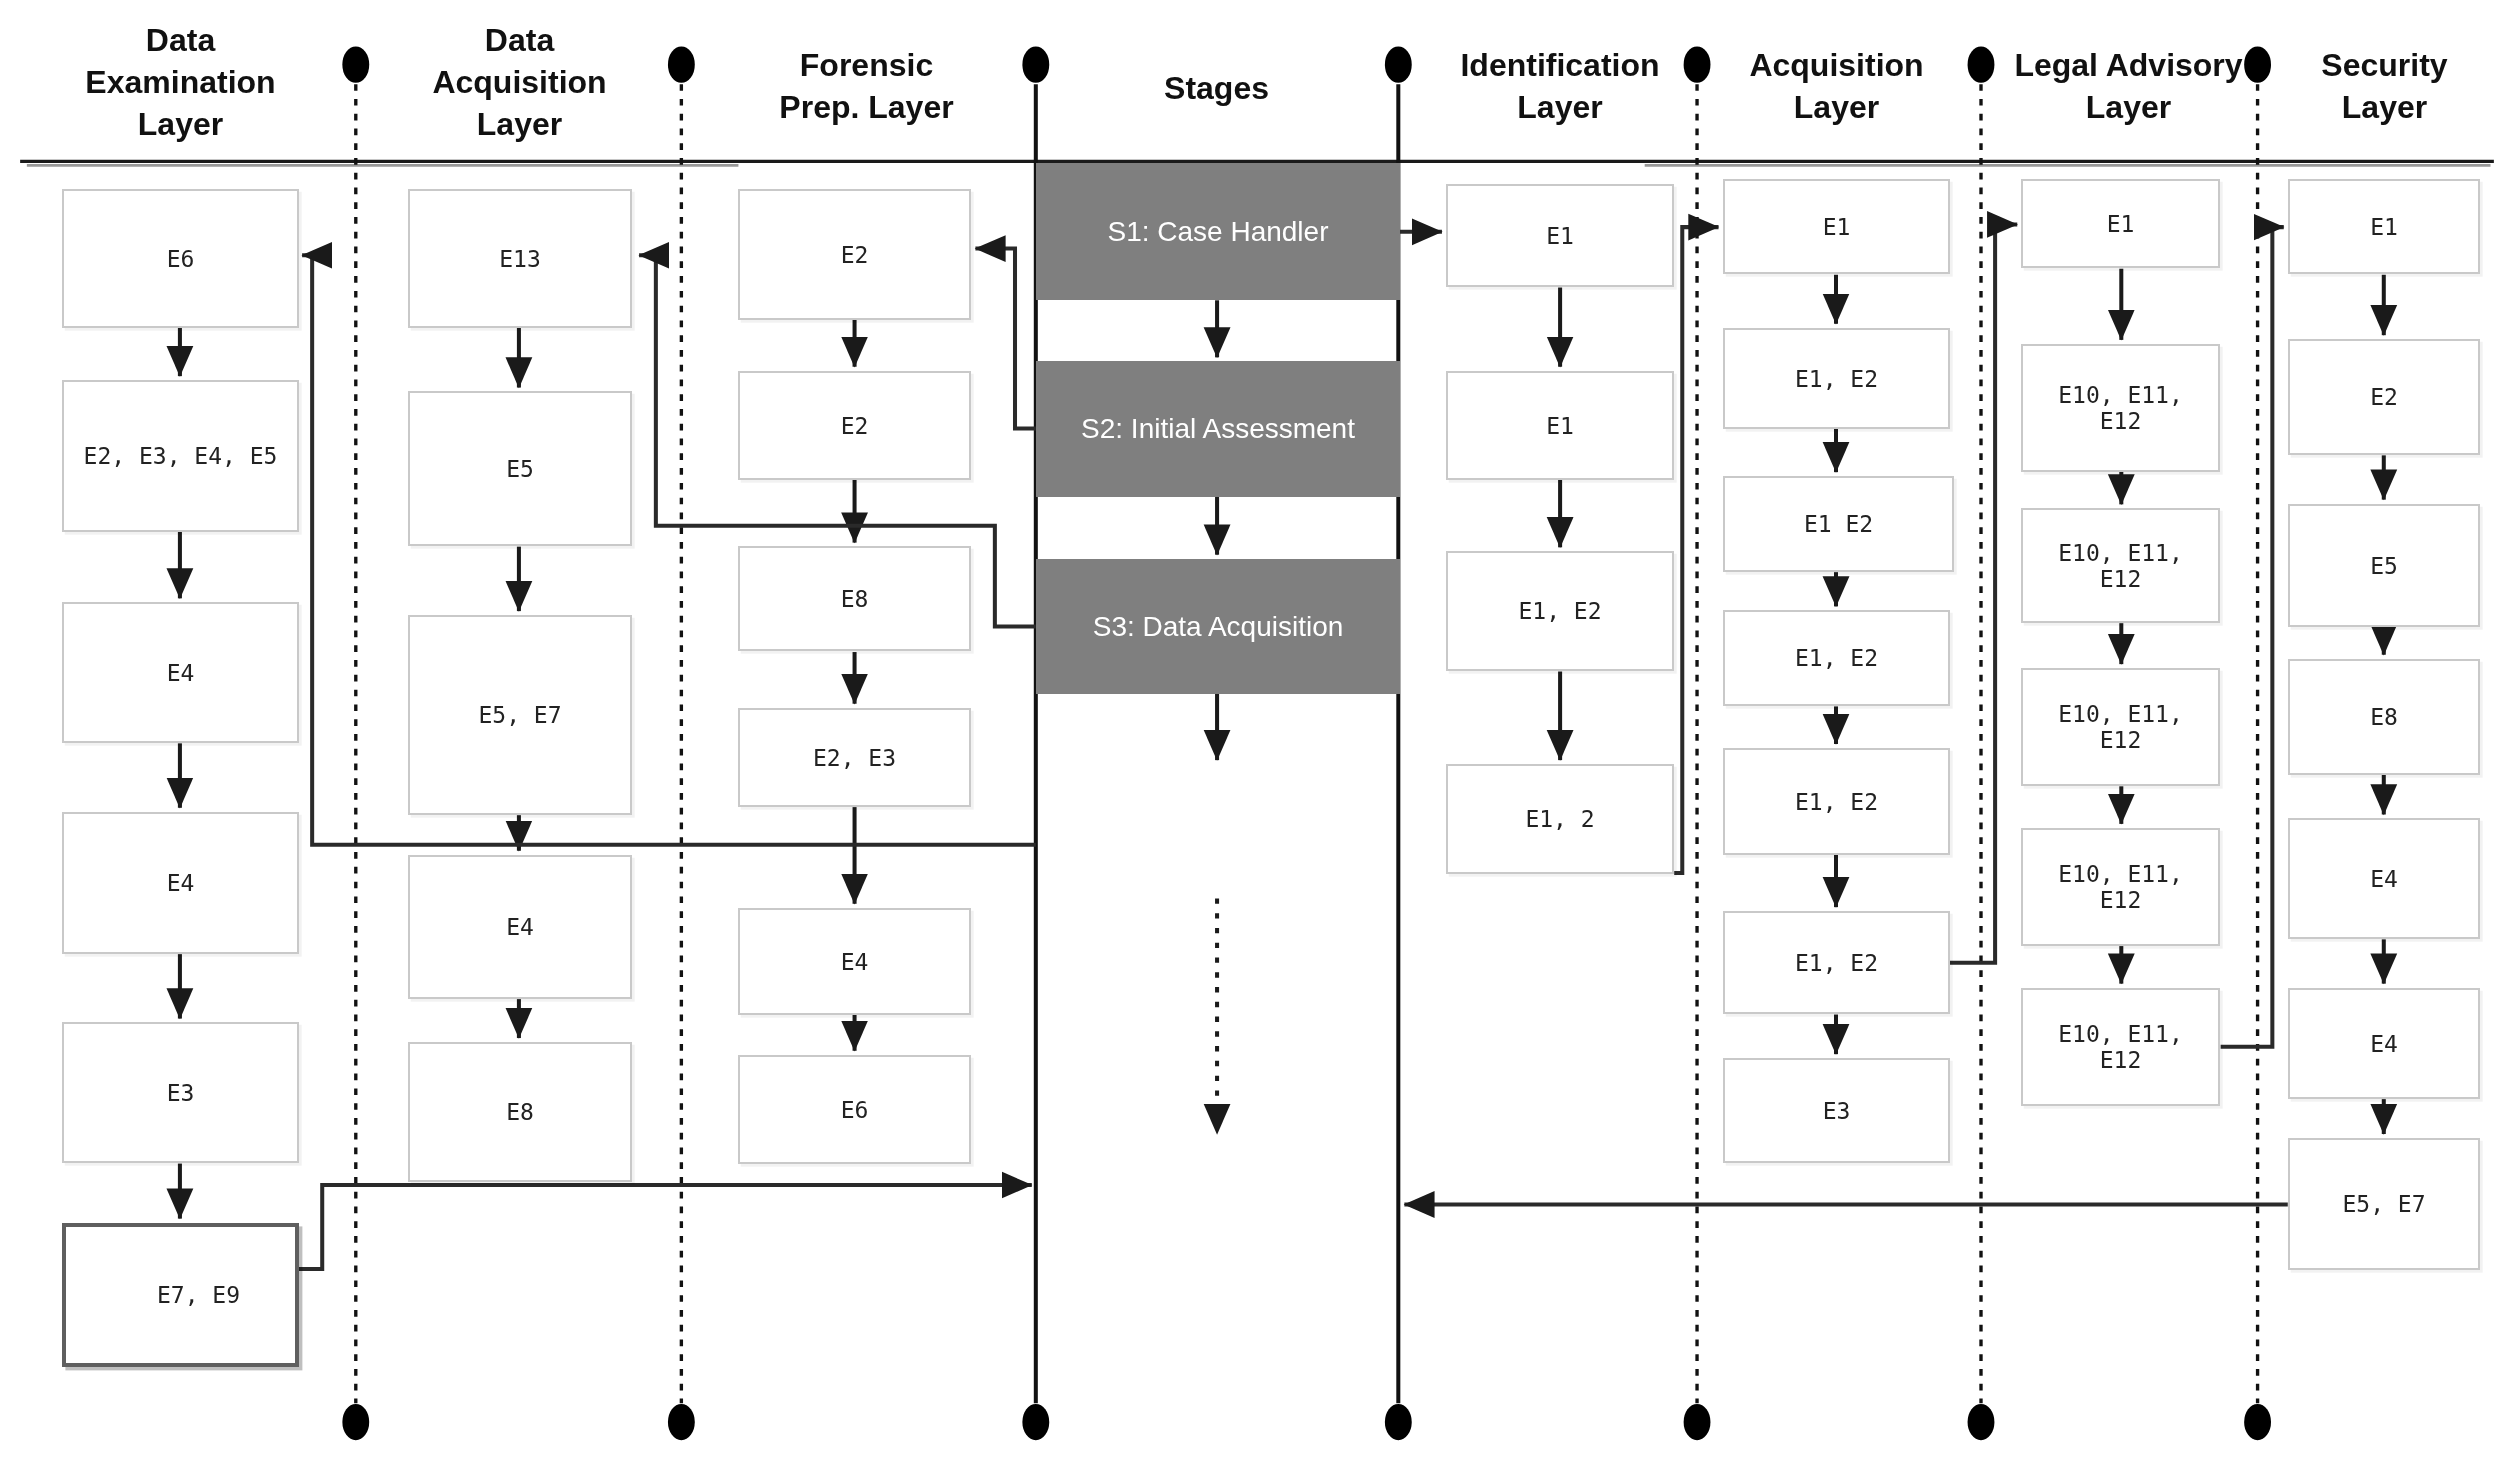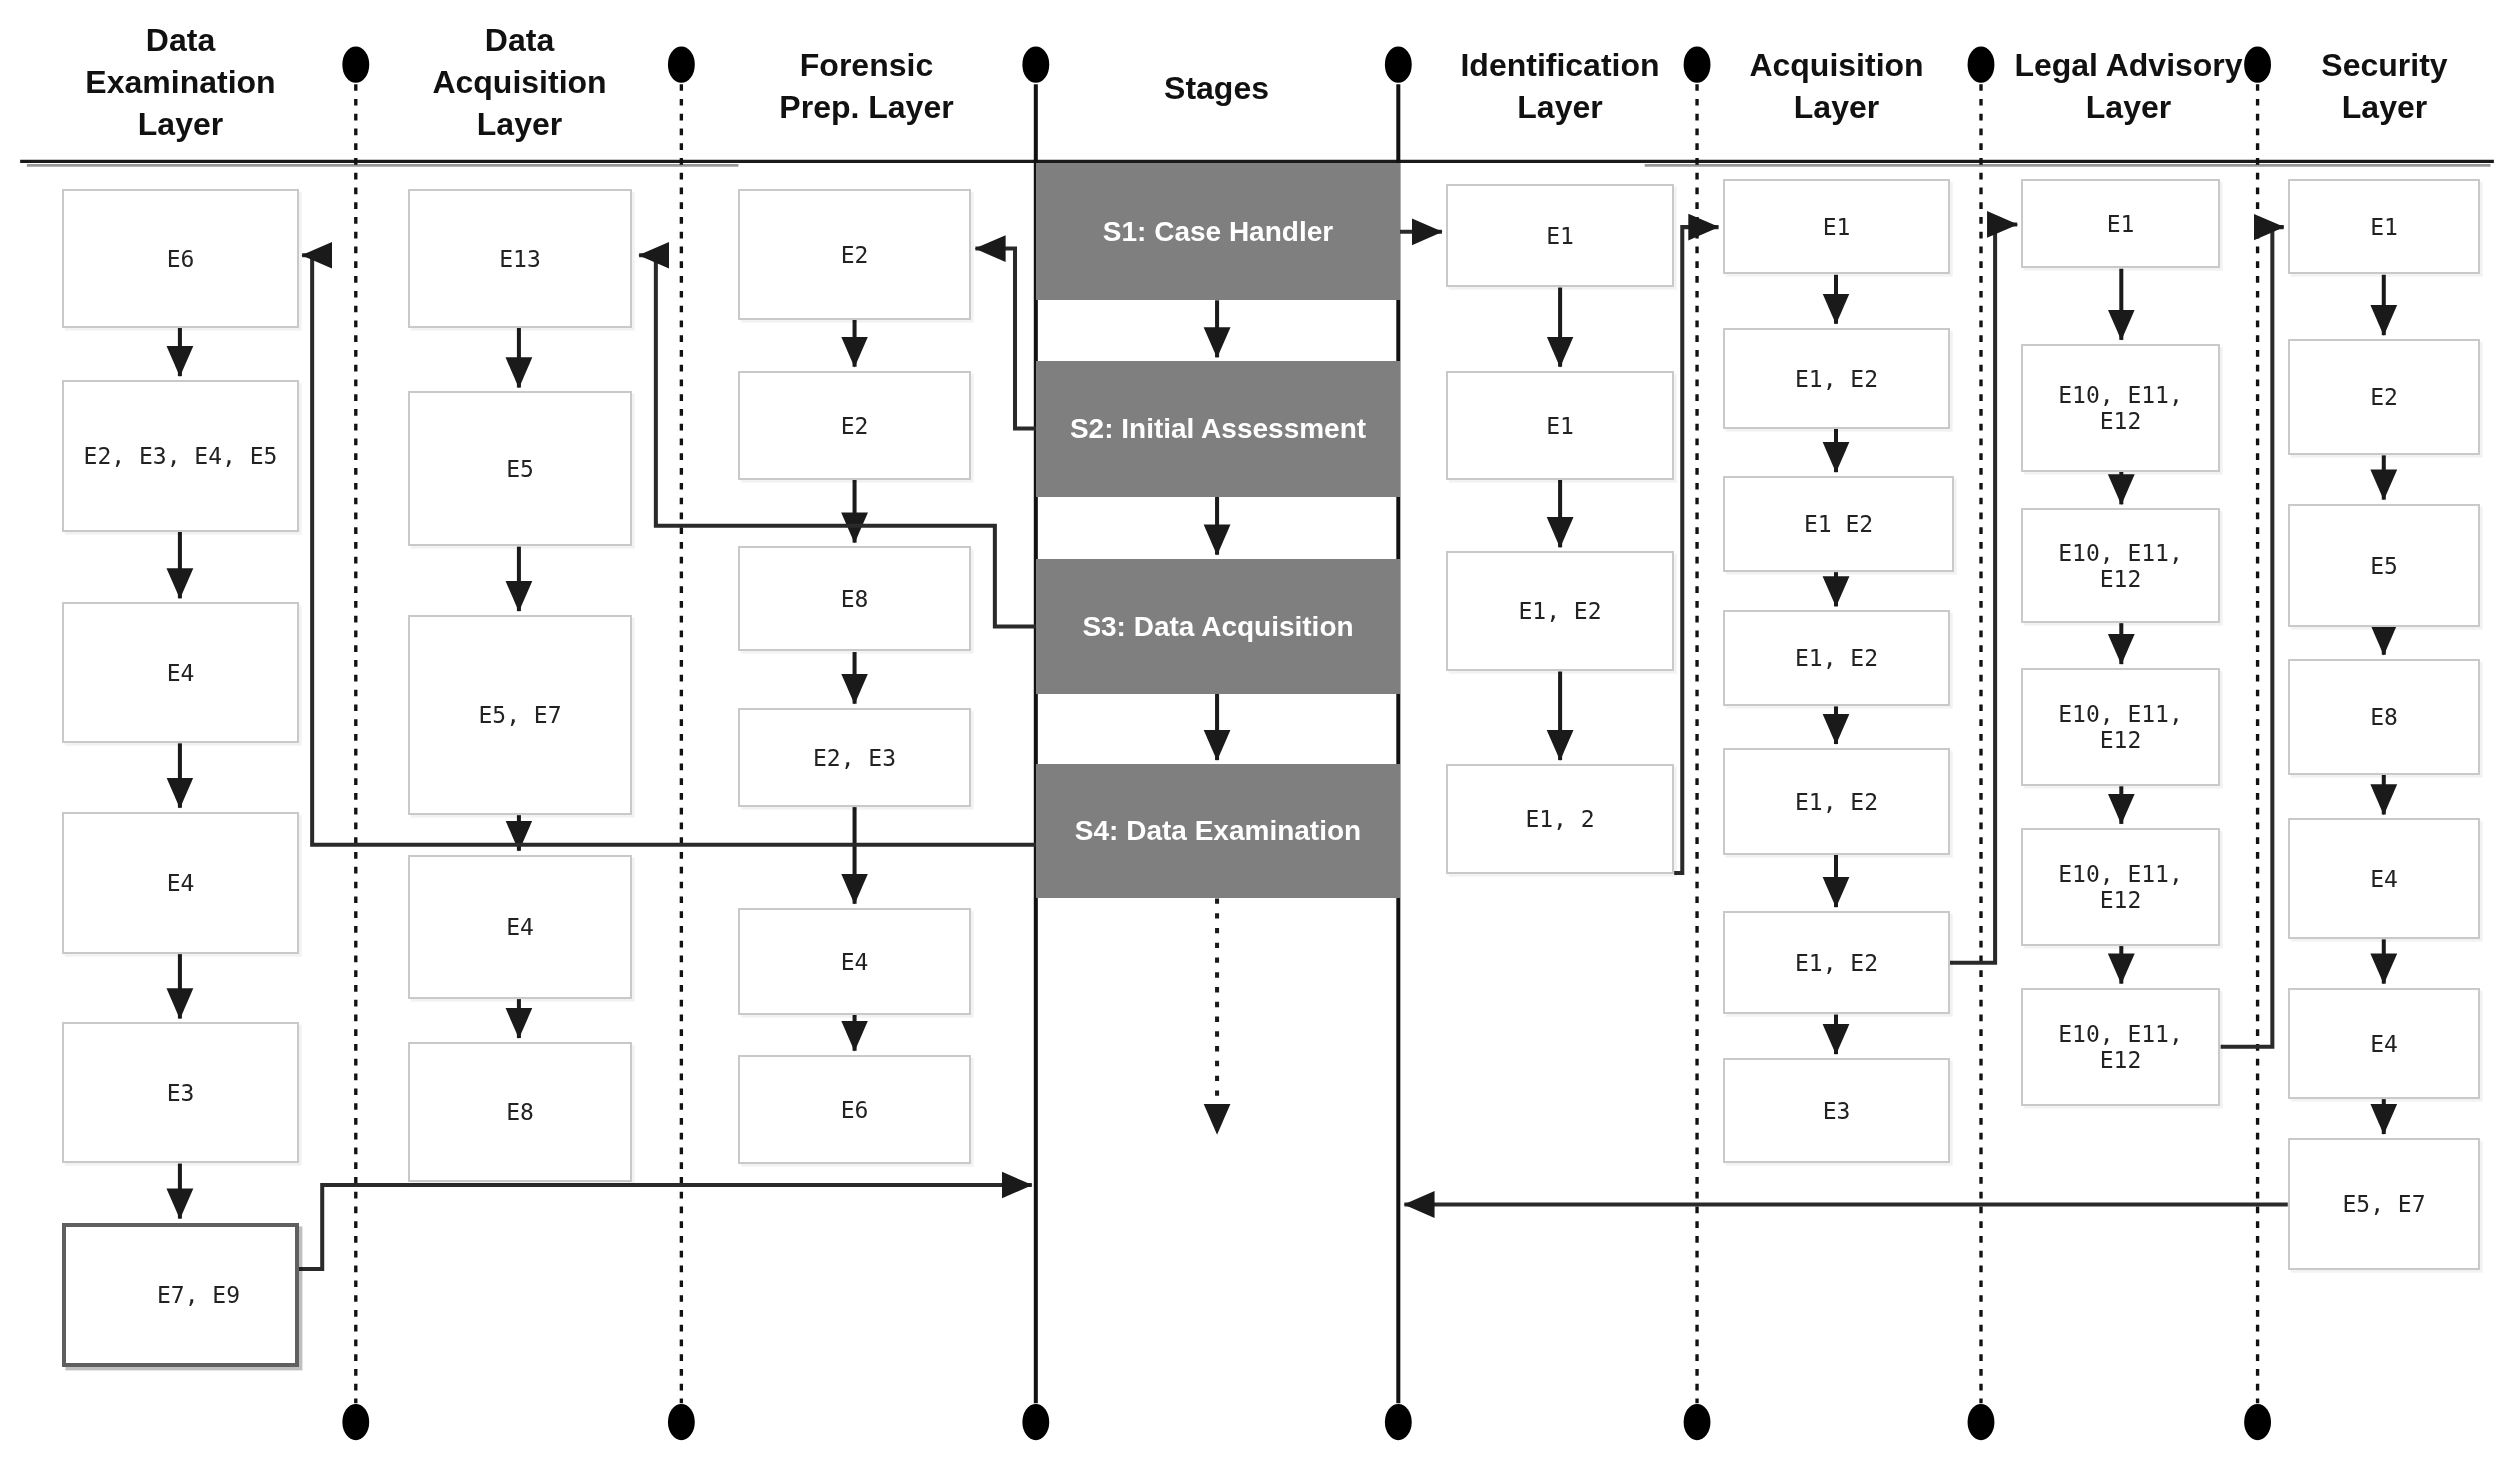--- a/index.html
+++ b/index.html
@@ -9,7 +9,7 @@
   .hdr{position:absolute;text-align:center;font-weight:700;font-size:32px;
        line-height:42px;color:#111;white-space:pre-line;}
   .stage{position:absolute;left:1036px;width:364px;background:#7f7f7f;
-         color:#ffffff;font-weight:700;font-size:28px;display:flex;
+         color:#ffffff;font-weight:400;font-size:28px;display:flex;
          align-items:center;justify-content:center;text-align:center;}
   .box{position:absolute;background:#ffffff;border:2.7px solid #c9c9c9;
        box-sizing:border-box;display:flex;align-items:center;justify-content:center;

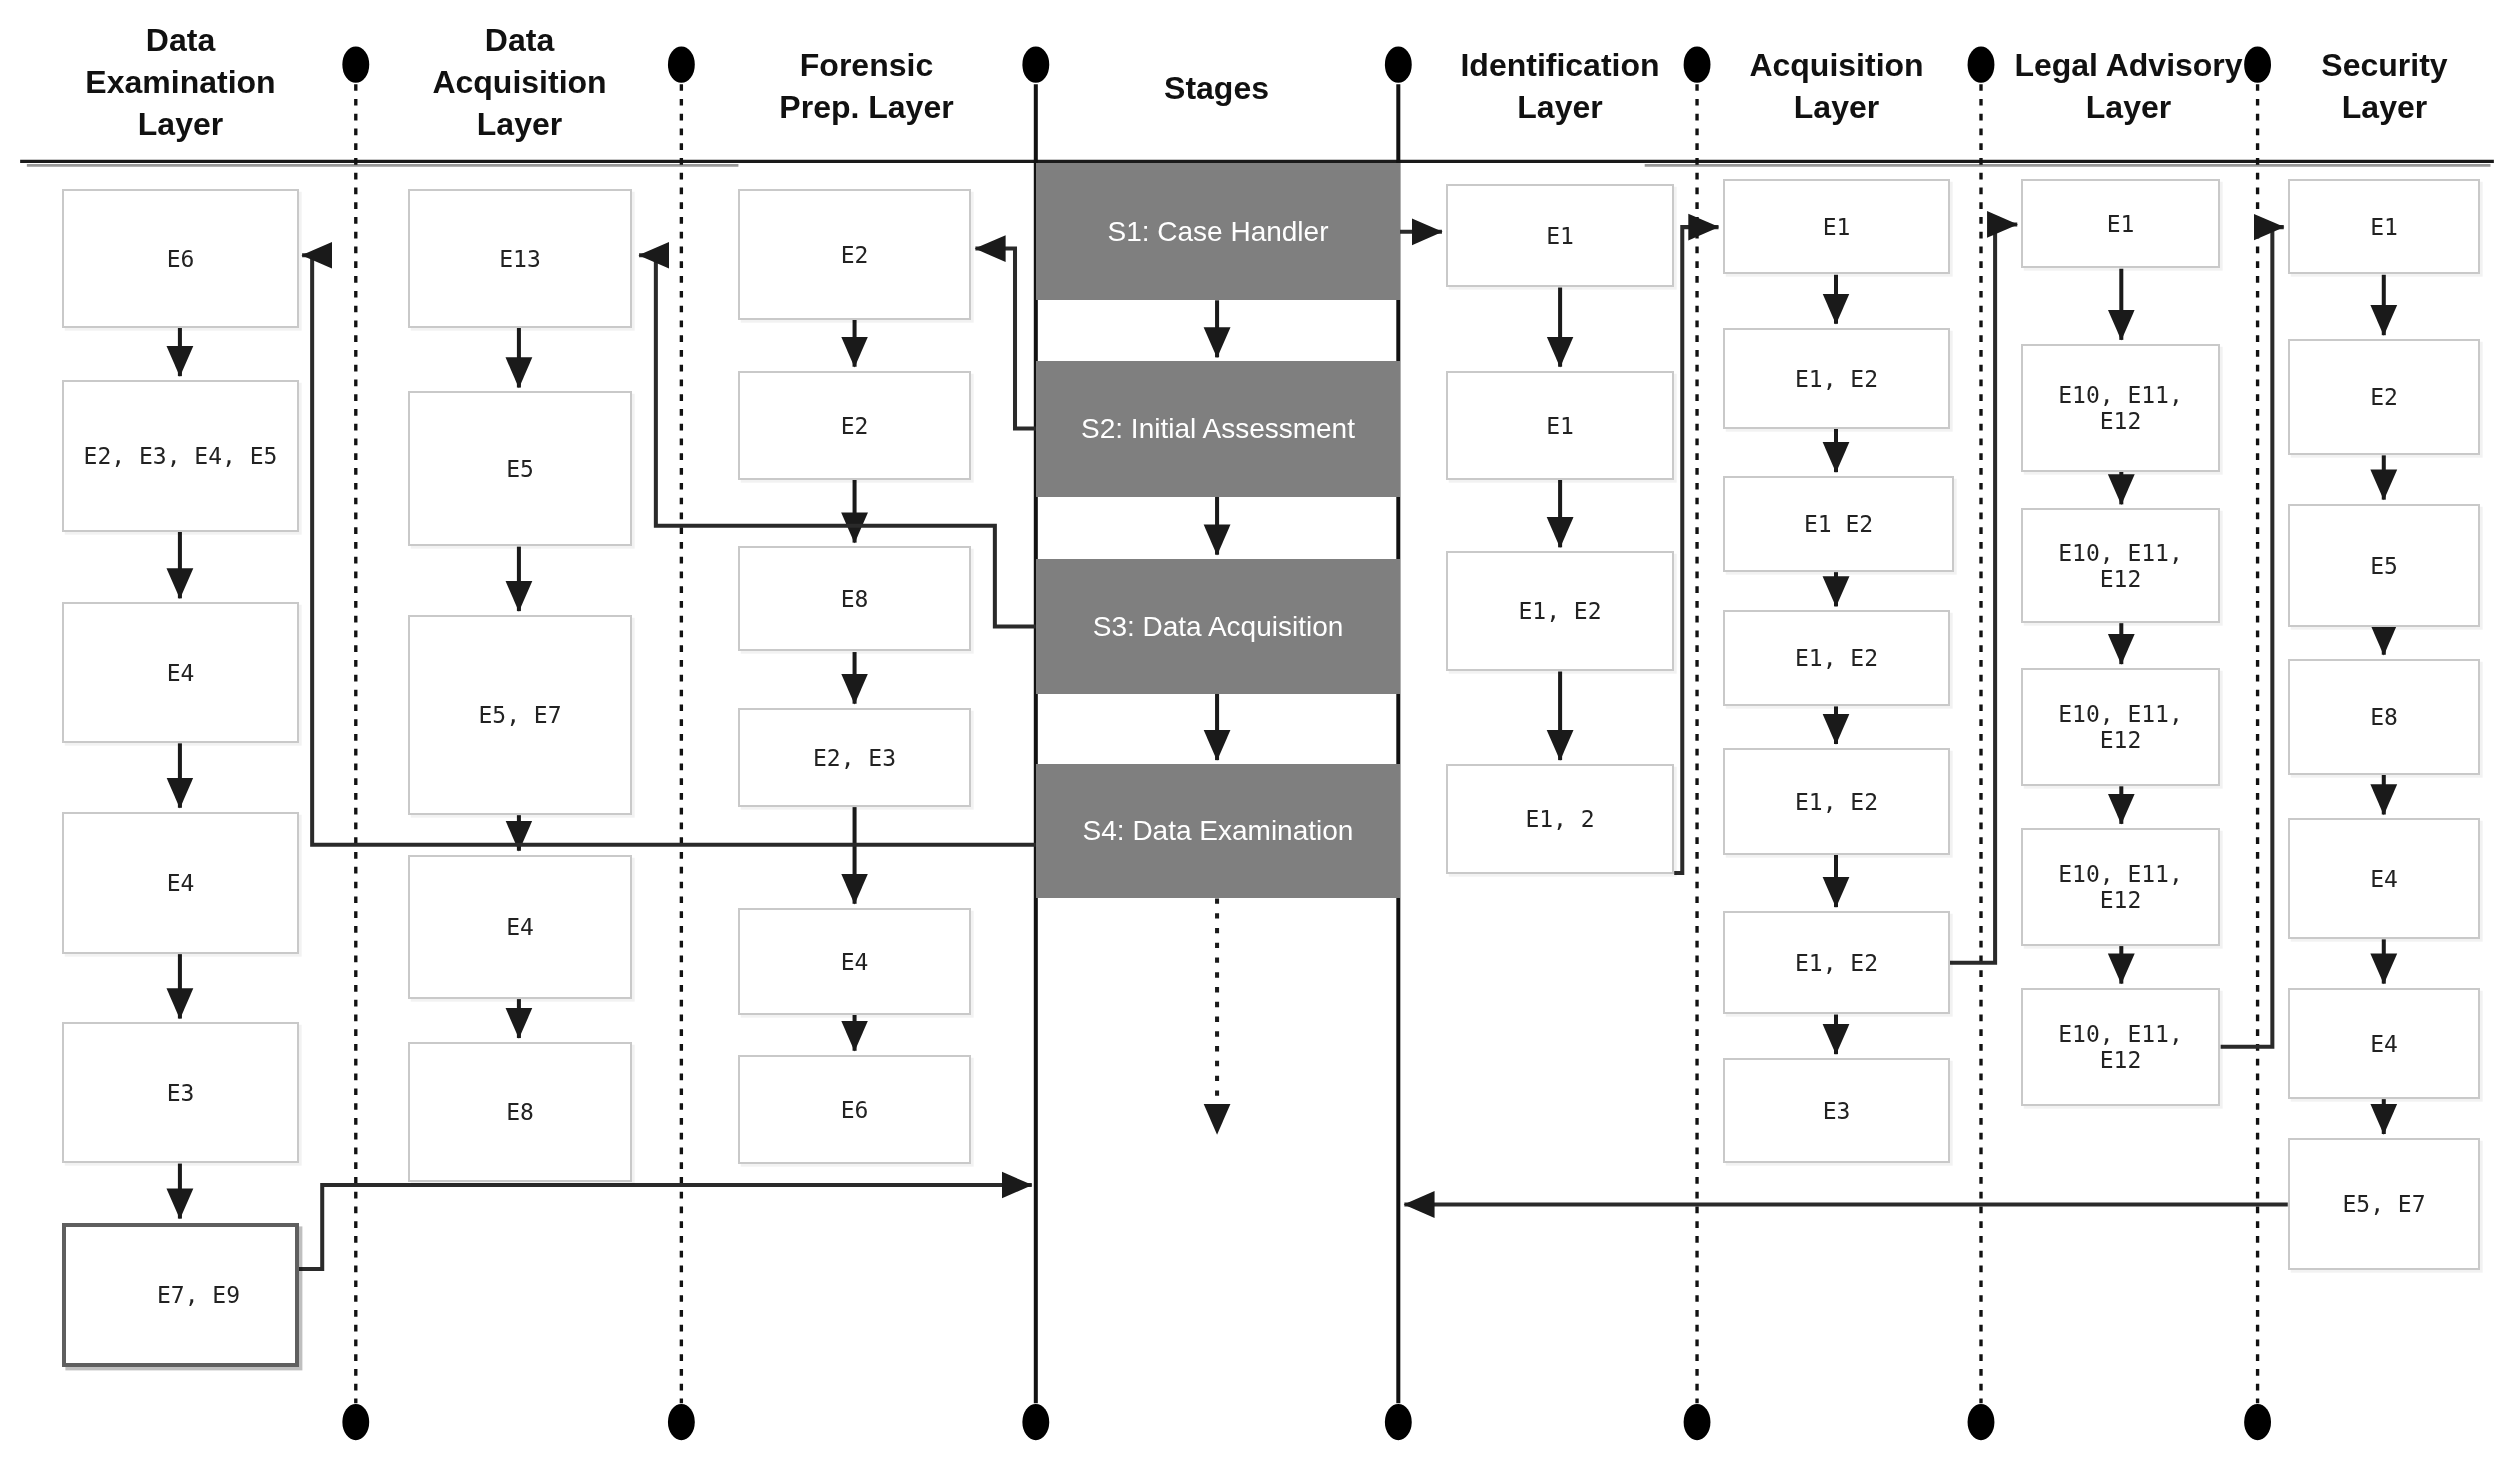--- a/index.html
+++ b/index.html
@@ -146,7 +146,6 @@
   <div class="stage" style="top:163px;height:137px;">S1: Case Handler</div>
   <div class="stage" style="top:361px;height:136px;">S2: Initial Assessment</div>
   <div class="stage" style="top:559px;height:135px;">S3: Data Acquisition</div>
-  <div class="stage" style="top:764px;height:134px;">S4: Data Examination</div>
 
   <div class="box" style="left:62px;top:189px;width:237px;height:139px;">E6</div>
   <div class="box" style="left:62px;top:380px;width:237px;height:152px;">E2, E3, E4, E5</div>

